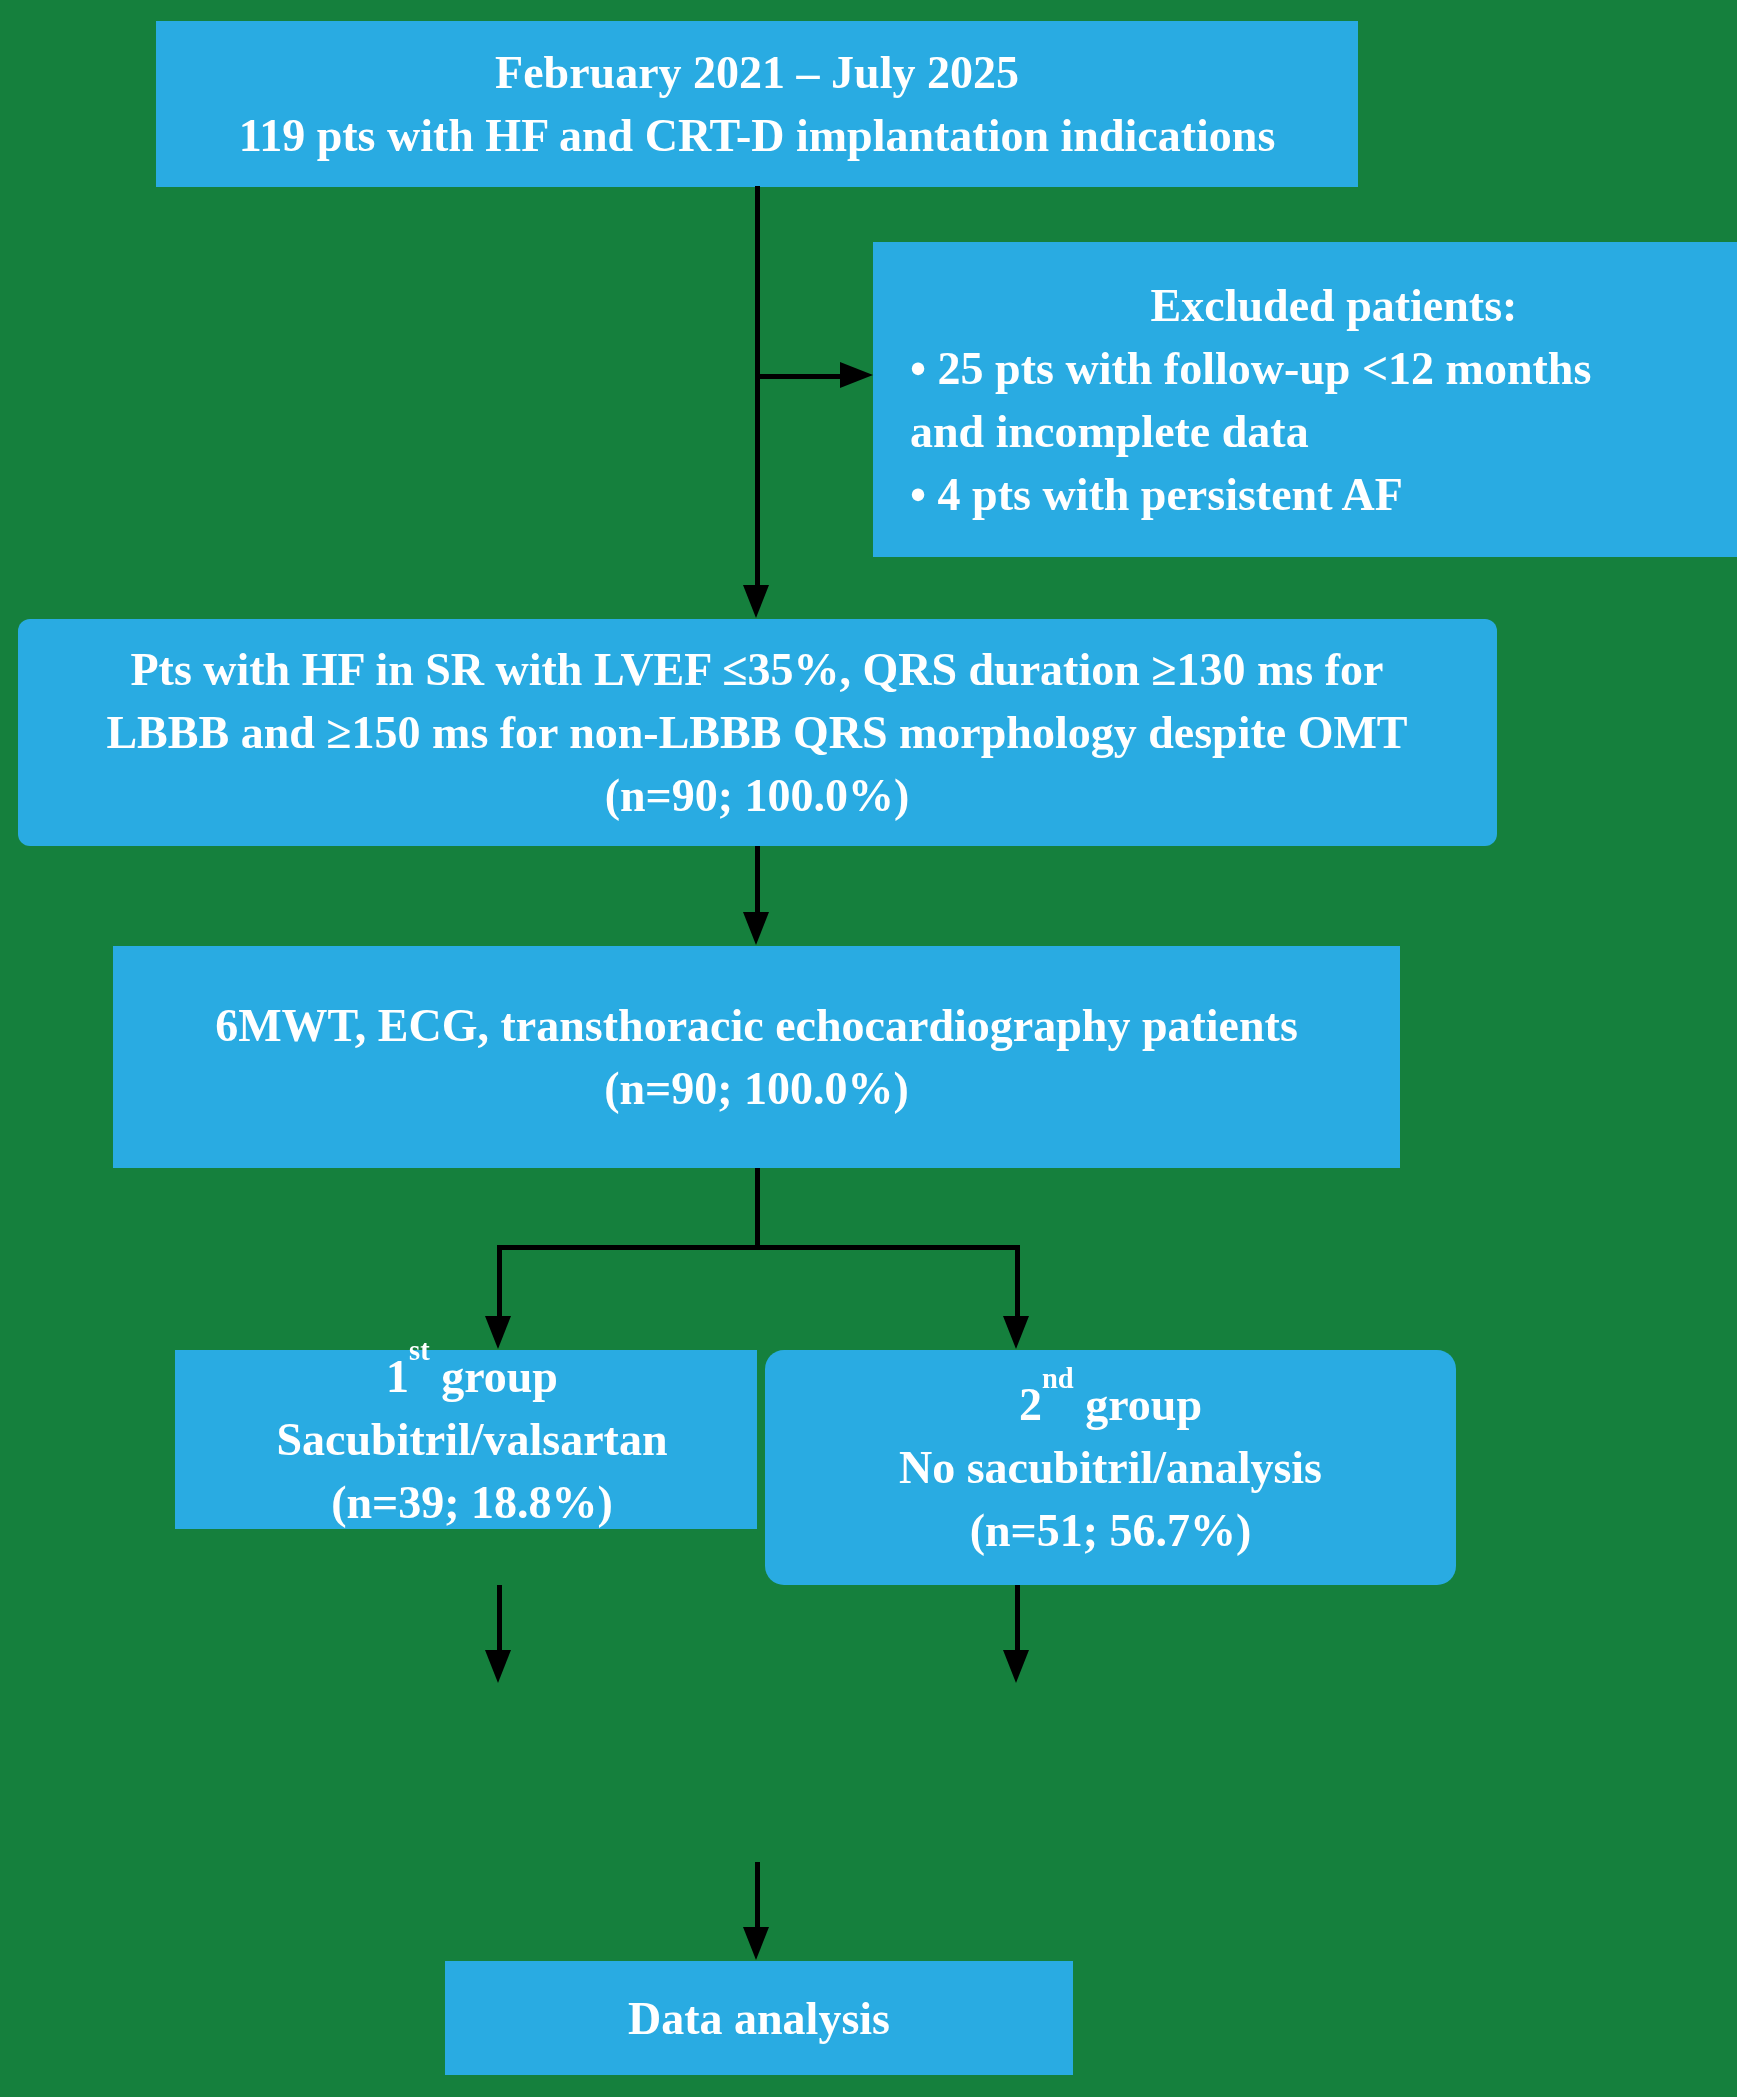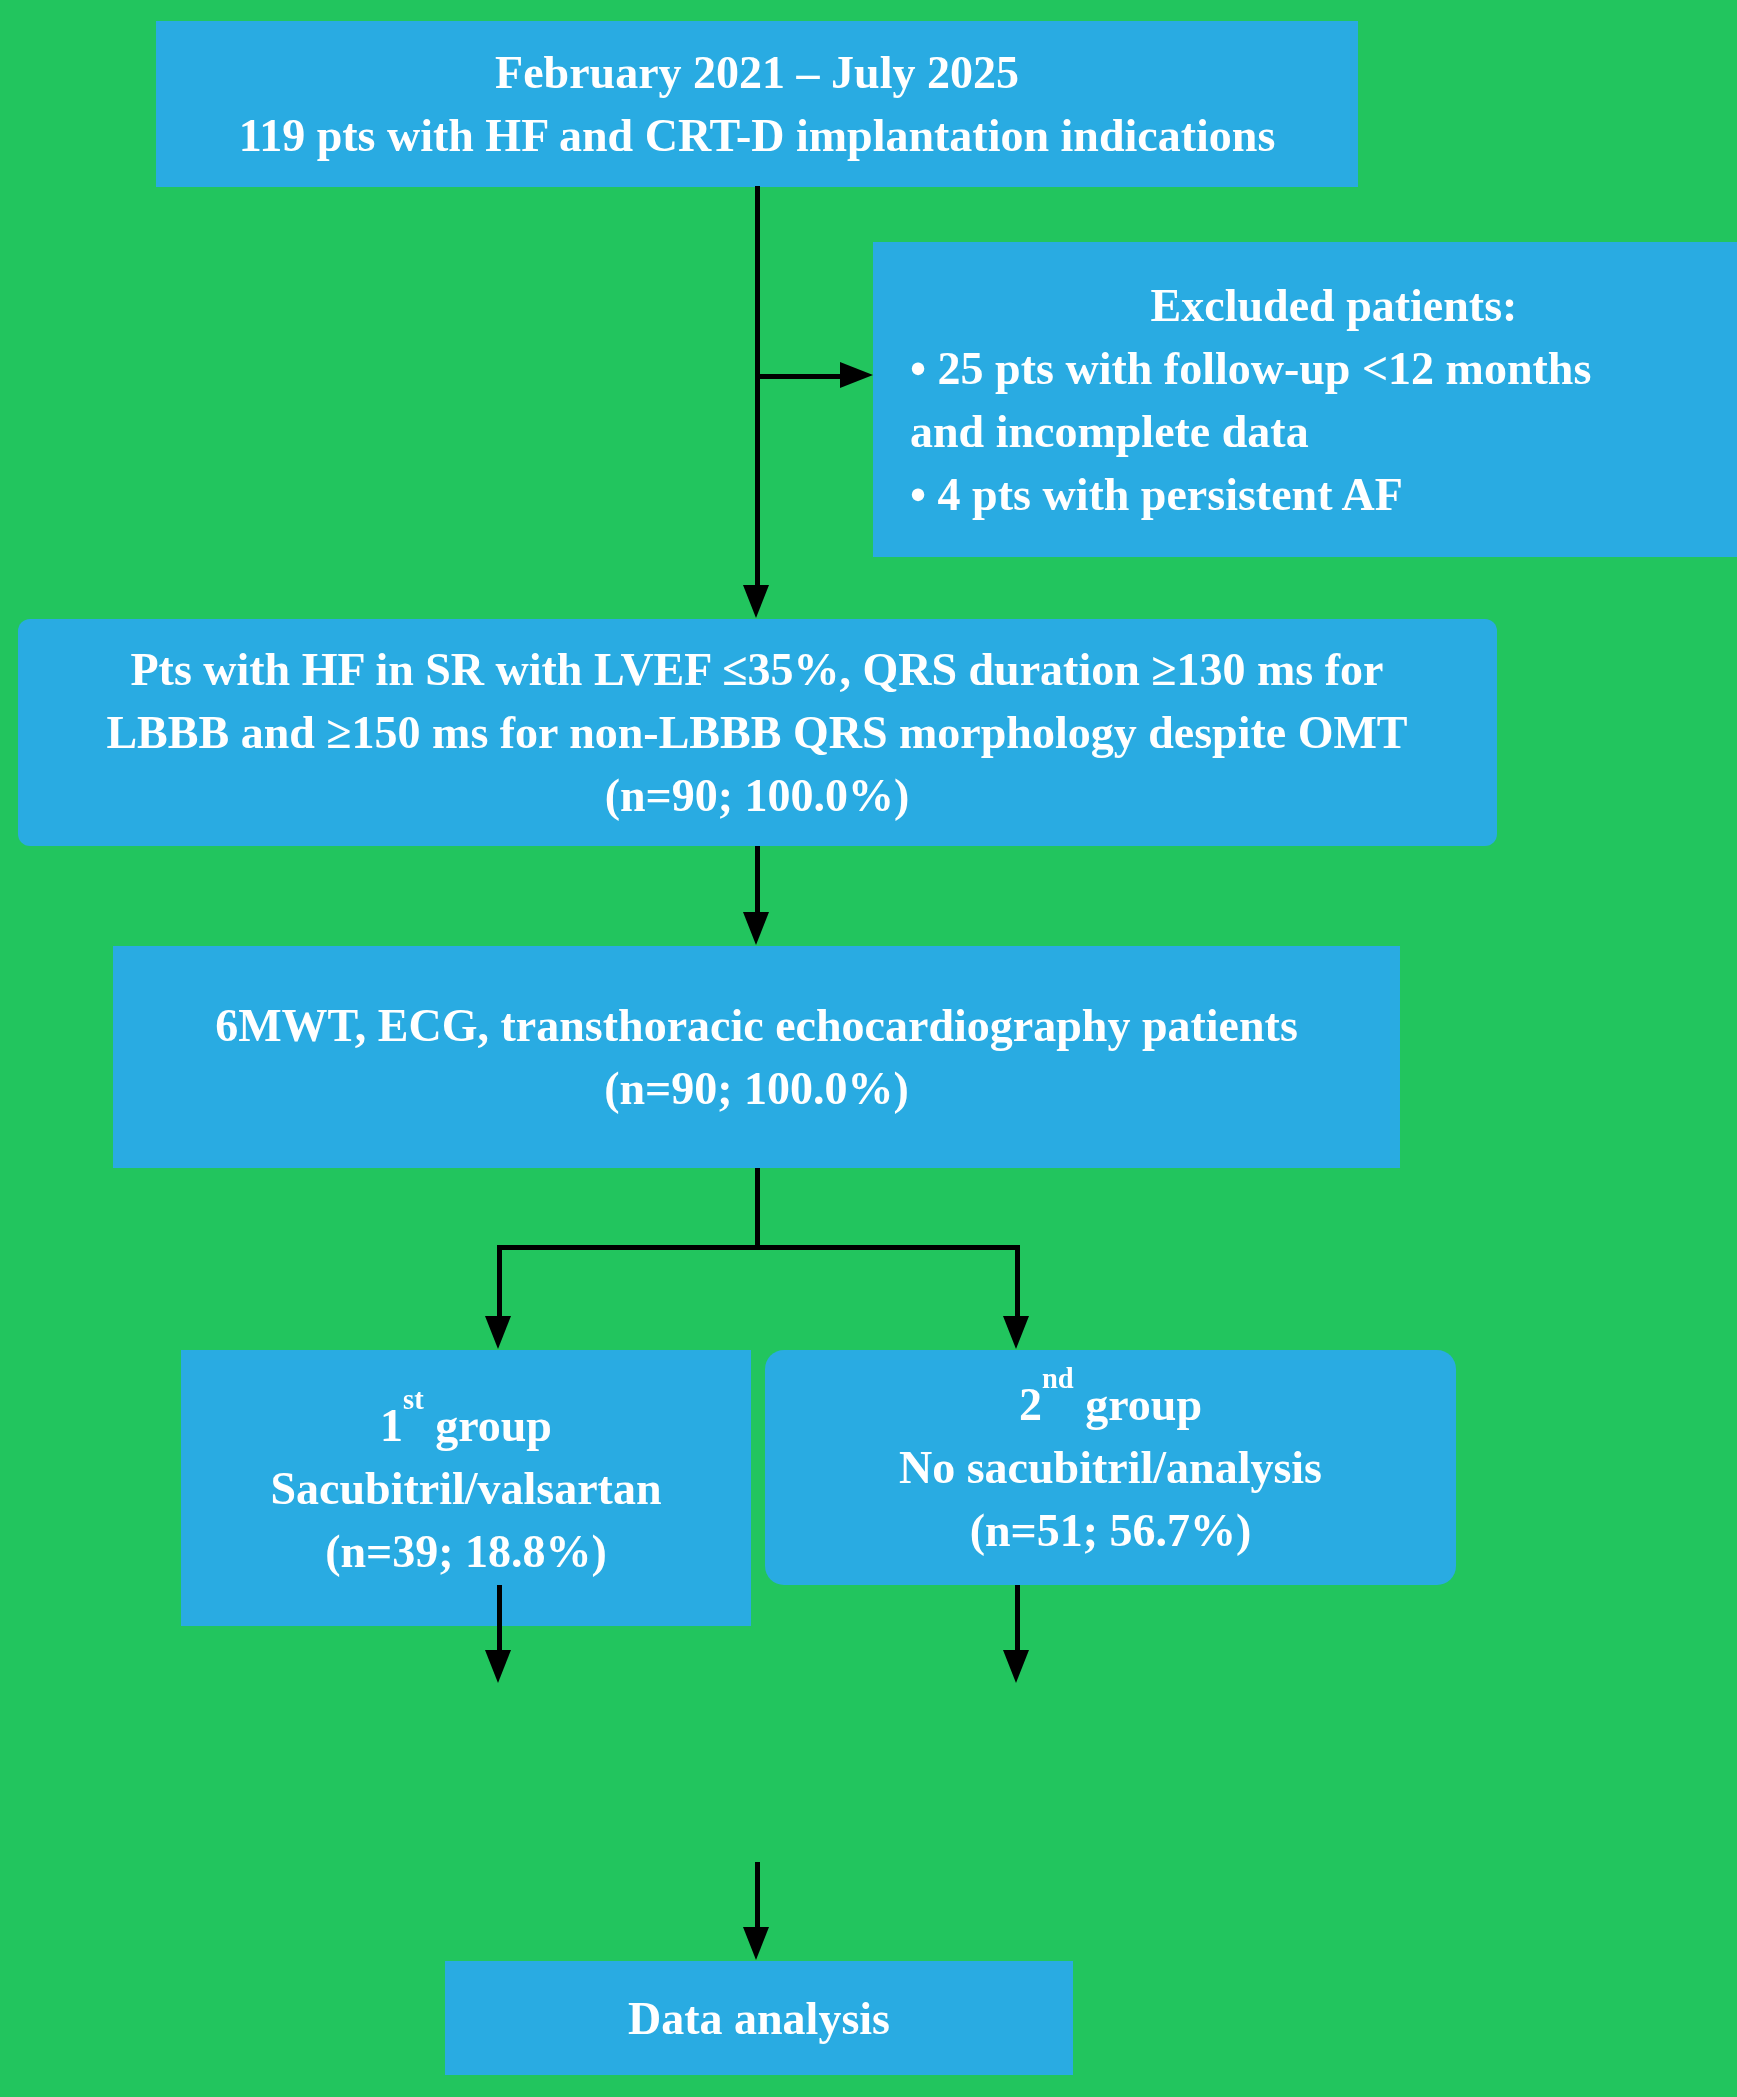--- a/index.html
+++ b/index.html
@@ -7,7 +7,7 @@
     position: relative;
     width: 1738px;
     height: 2097px;
-    background: #22c55e;
+    background: #15803d;
     font-family: "Liberation Serif", serif;
     font-weight: 700;
     color: #ffffff;

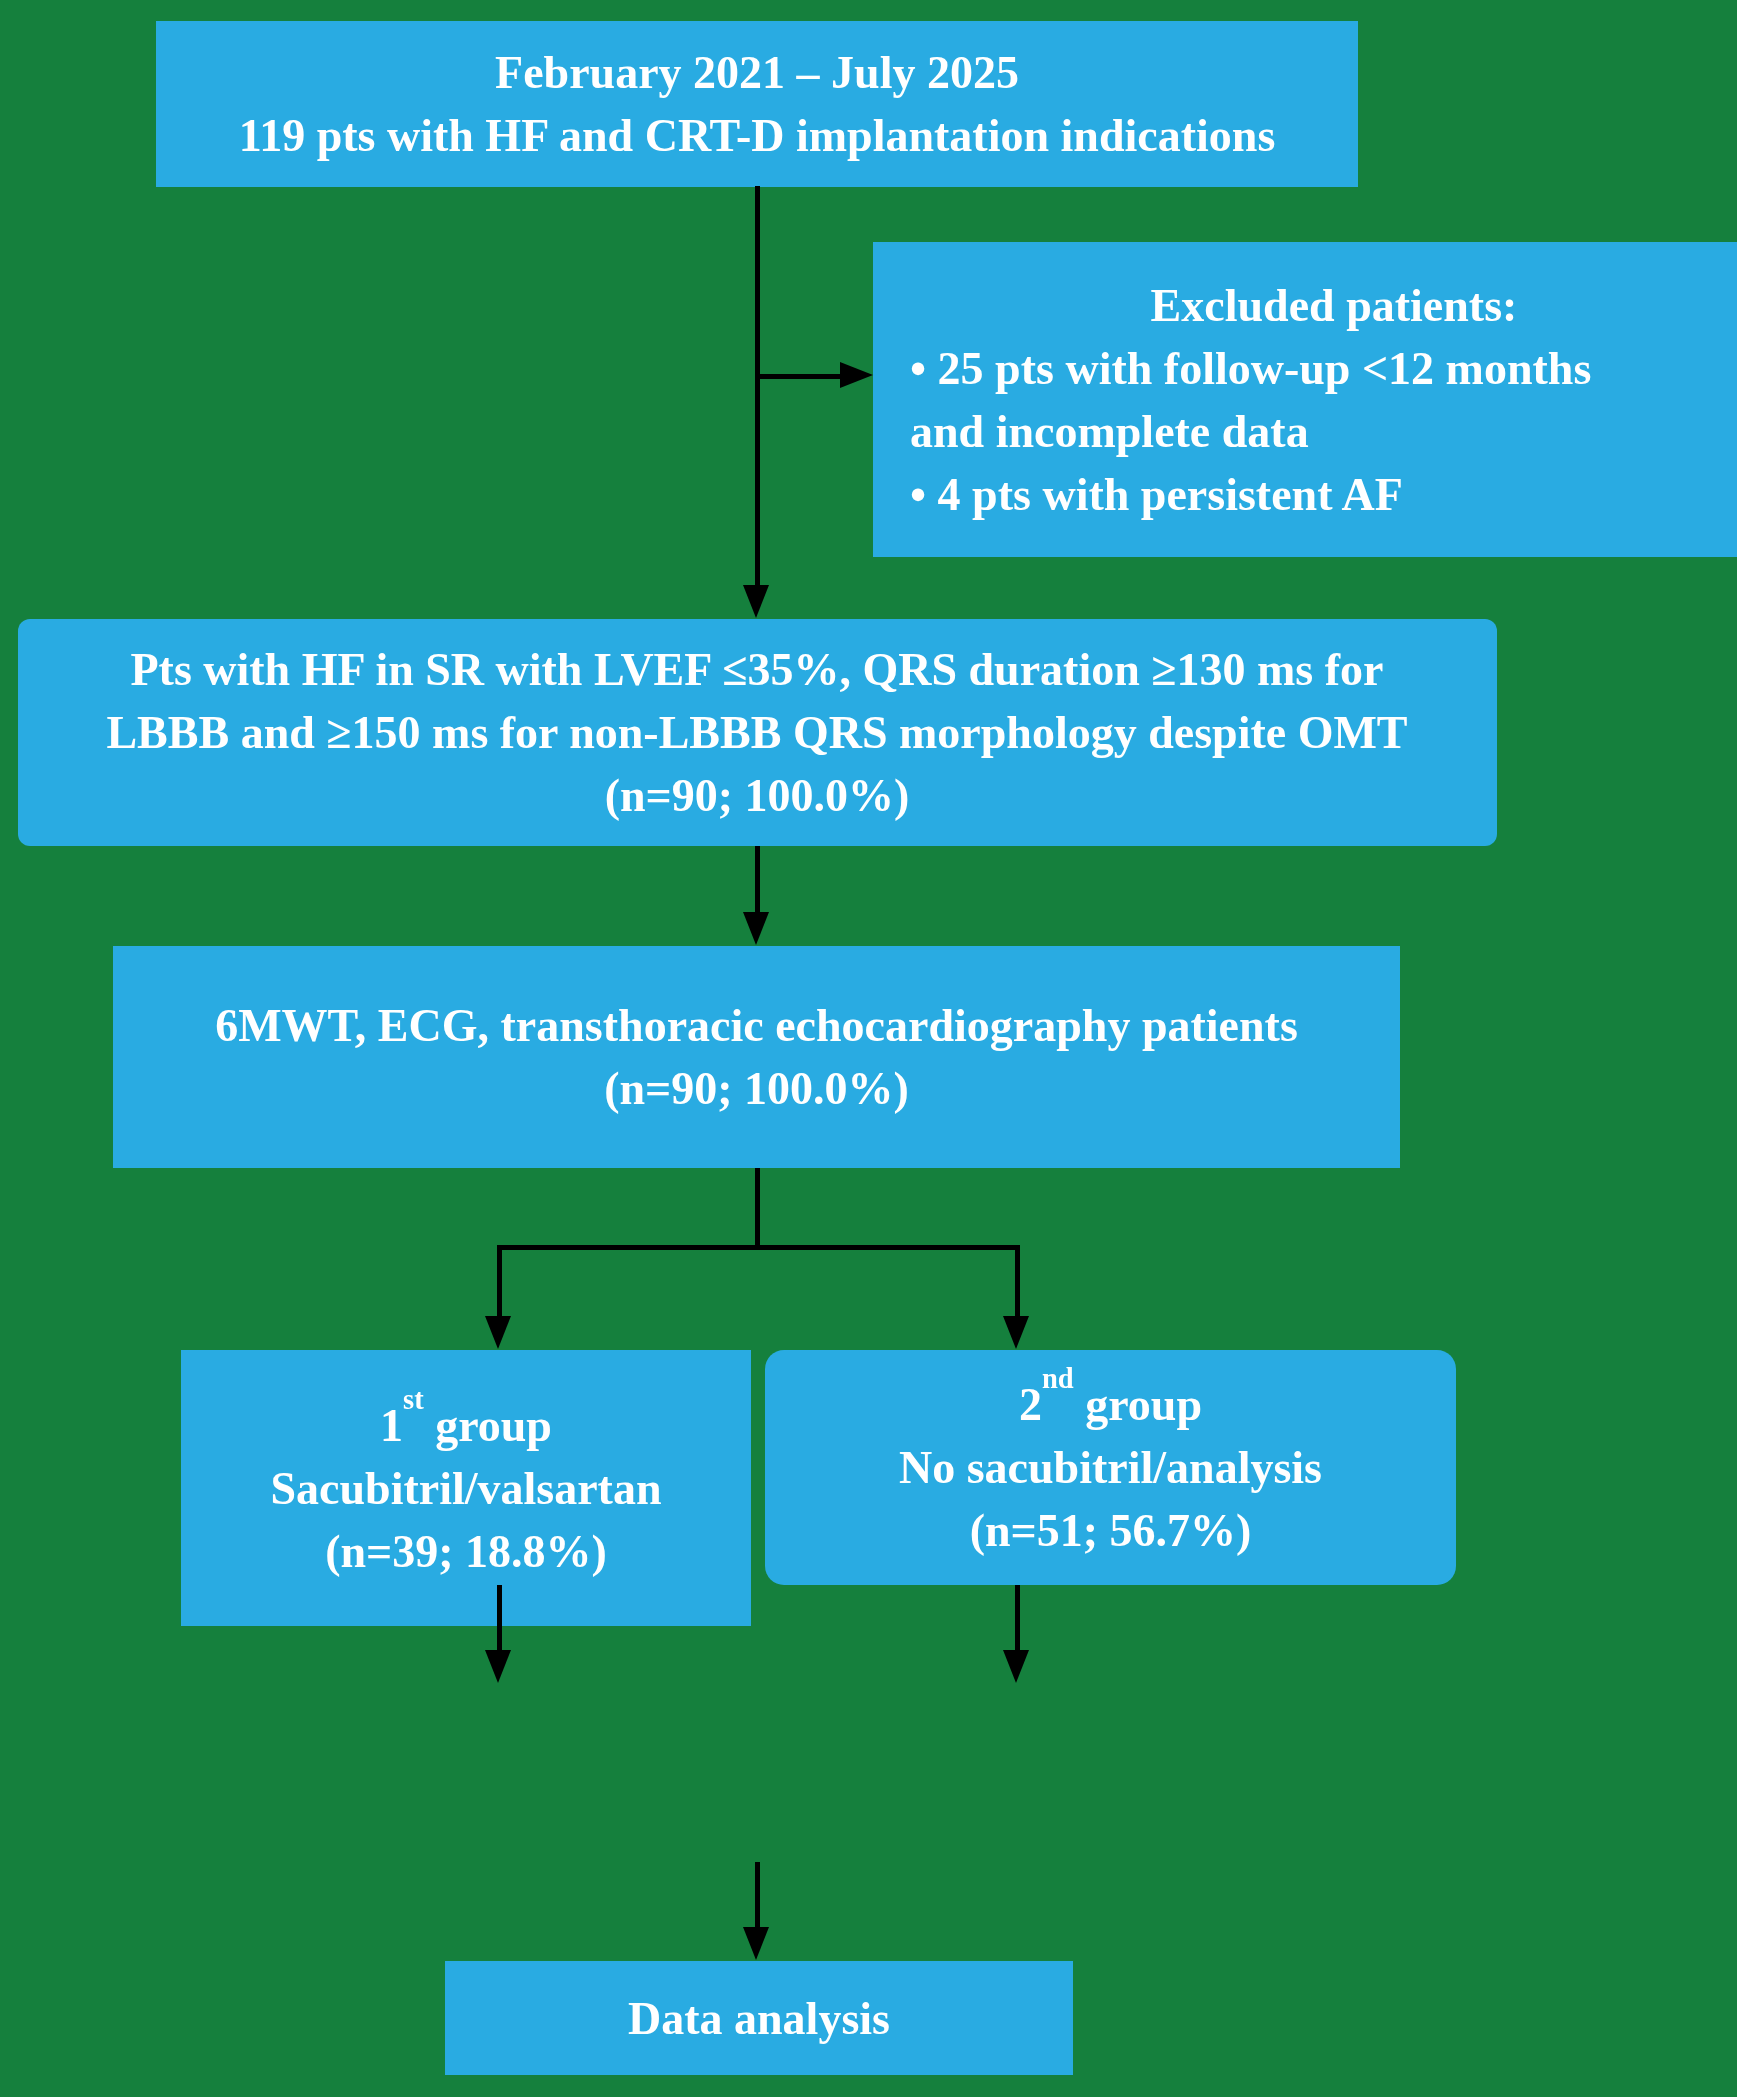--- a/index.html
+++ b/index.html
@@ -93,7 +93,7 @@
   <div class="vline" style="left:1015px; top:1245px; width:4.6px; height:71px;"></div>
   <div class="arrow-down" style="left:1003px; top:1316px;"></div>
 
-  <div class="box" style="left:181px; top:1350px; width:570px; height:276px;">
+  <div class="box" style="left:175px; top:1350px; width:570px; height:179px;padding-left:12px;">
     <div class="tline"><span>1</span><sup class="ord">st</sup><span> group</span></div>
     <div class="tline">Sacubitril/valsartan</div>
     <div class="tline">(n=39; 18.8%)</div>

